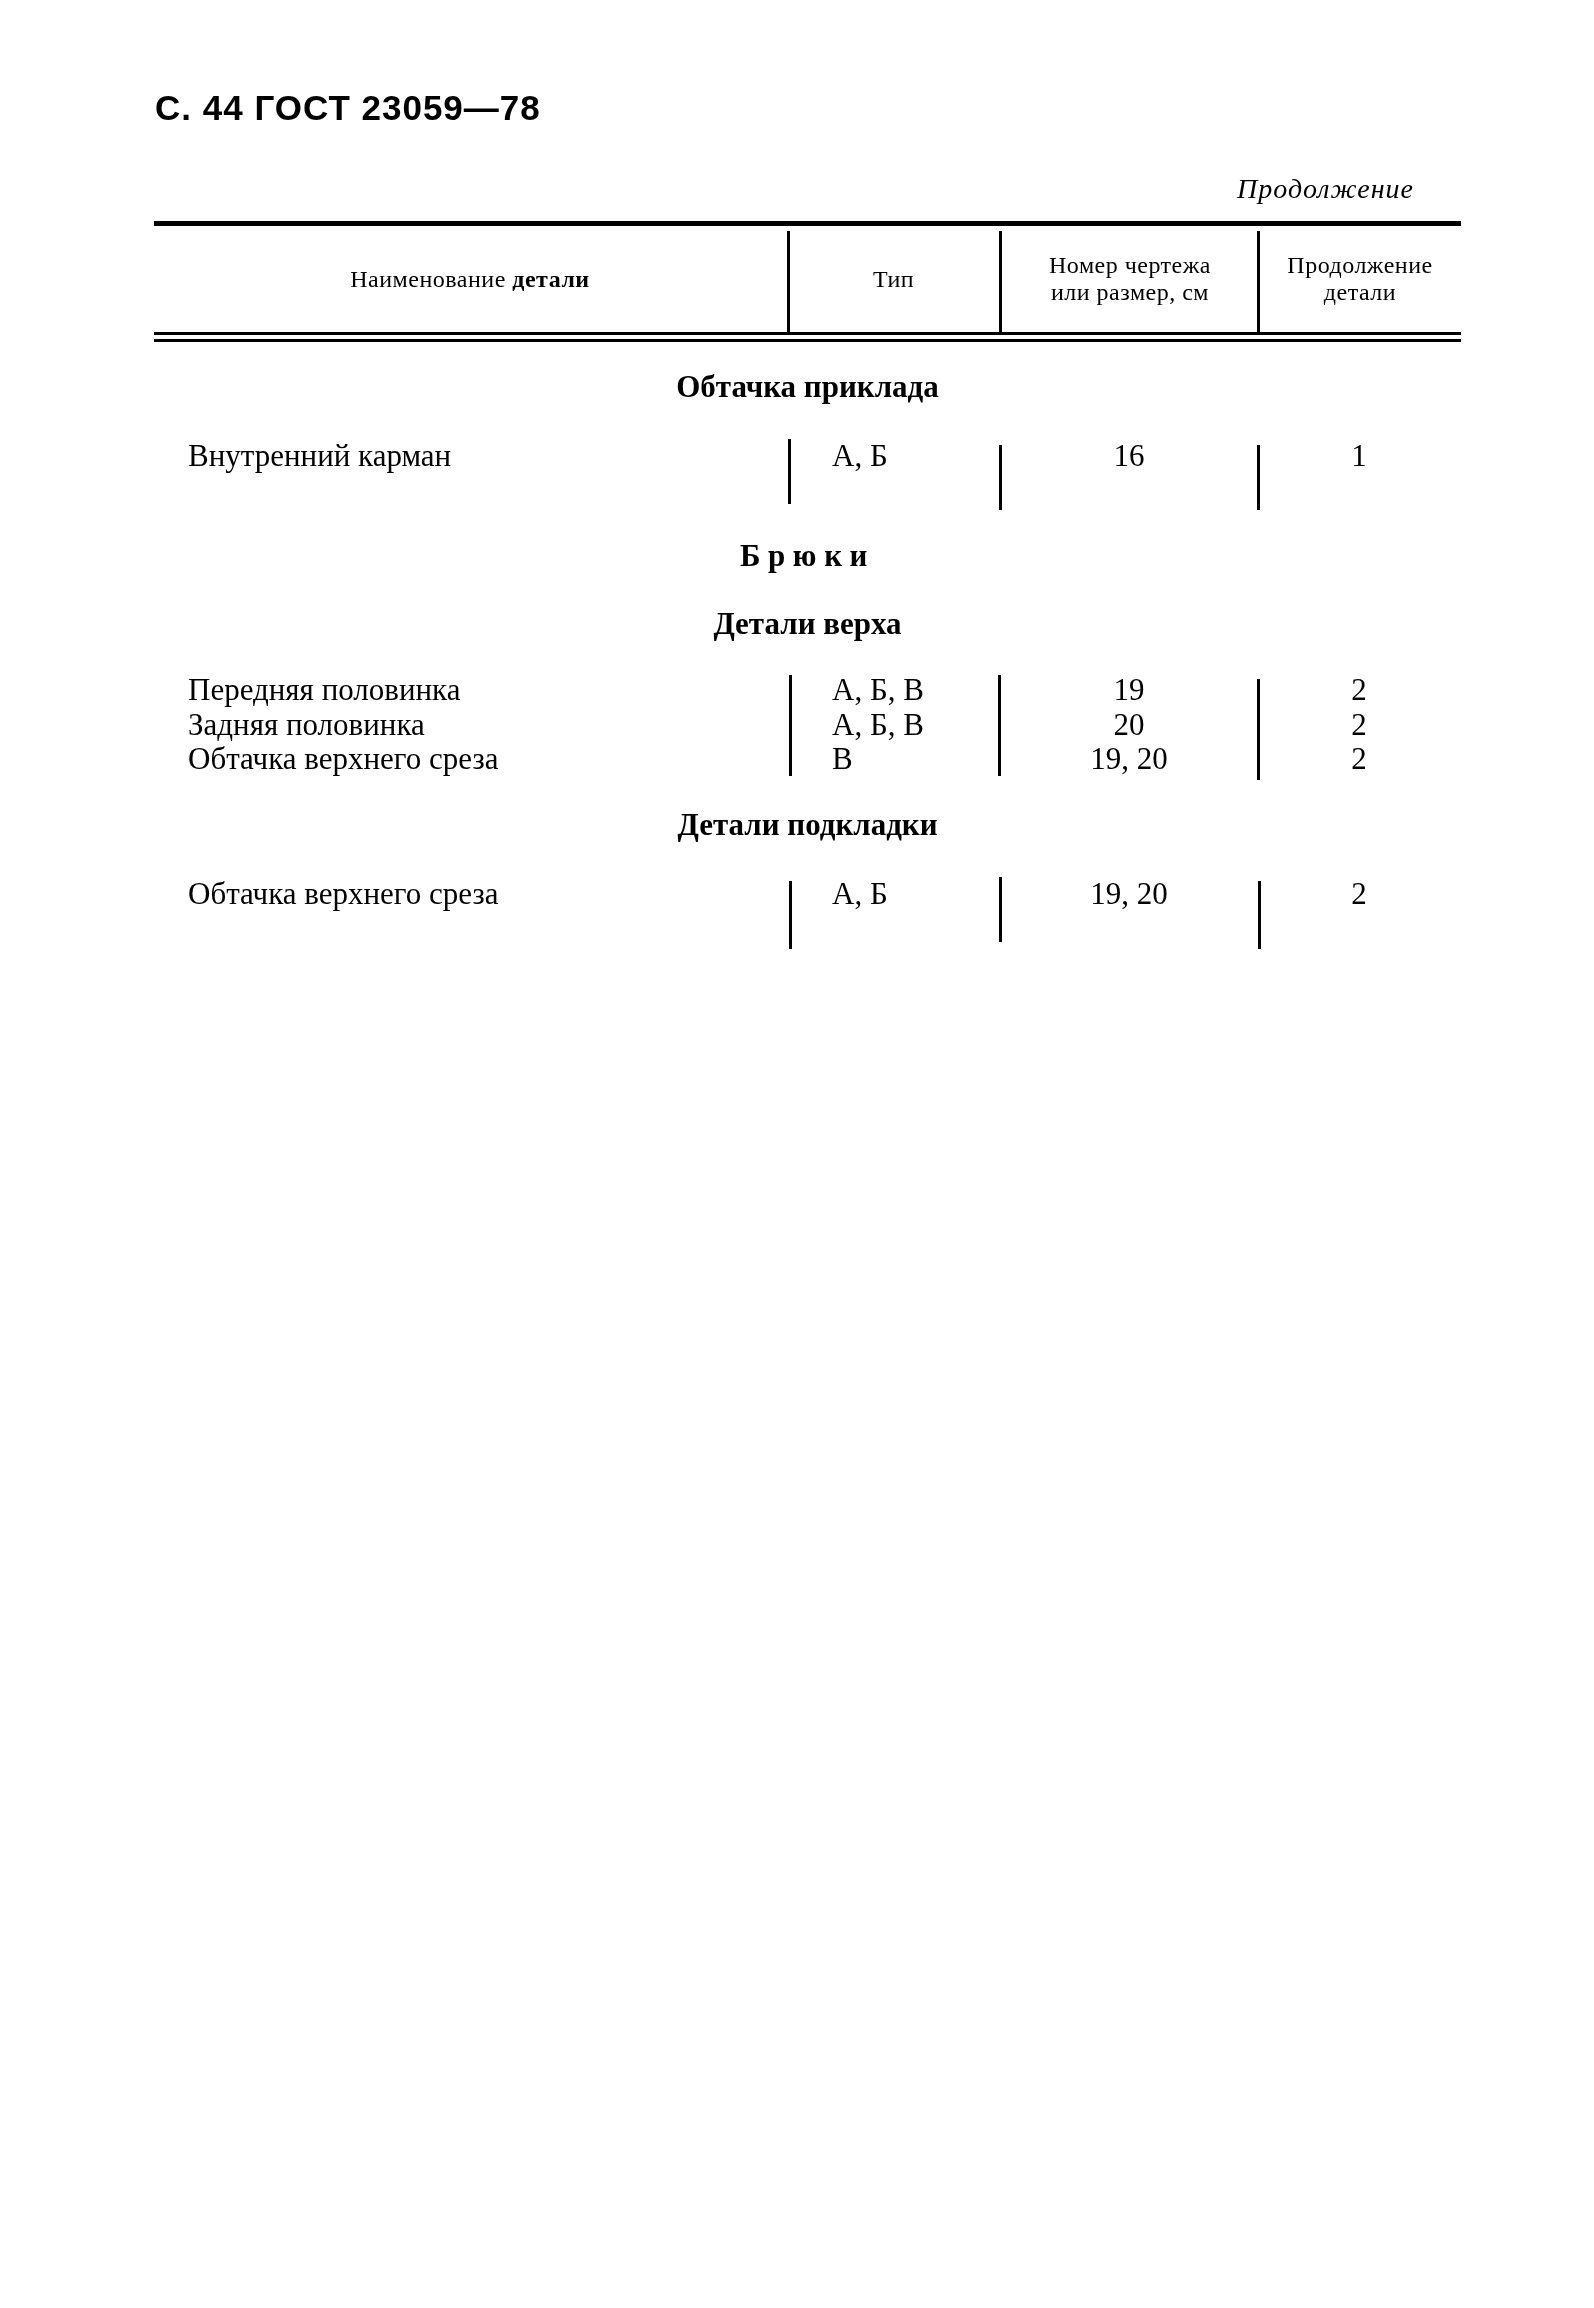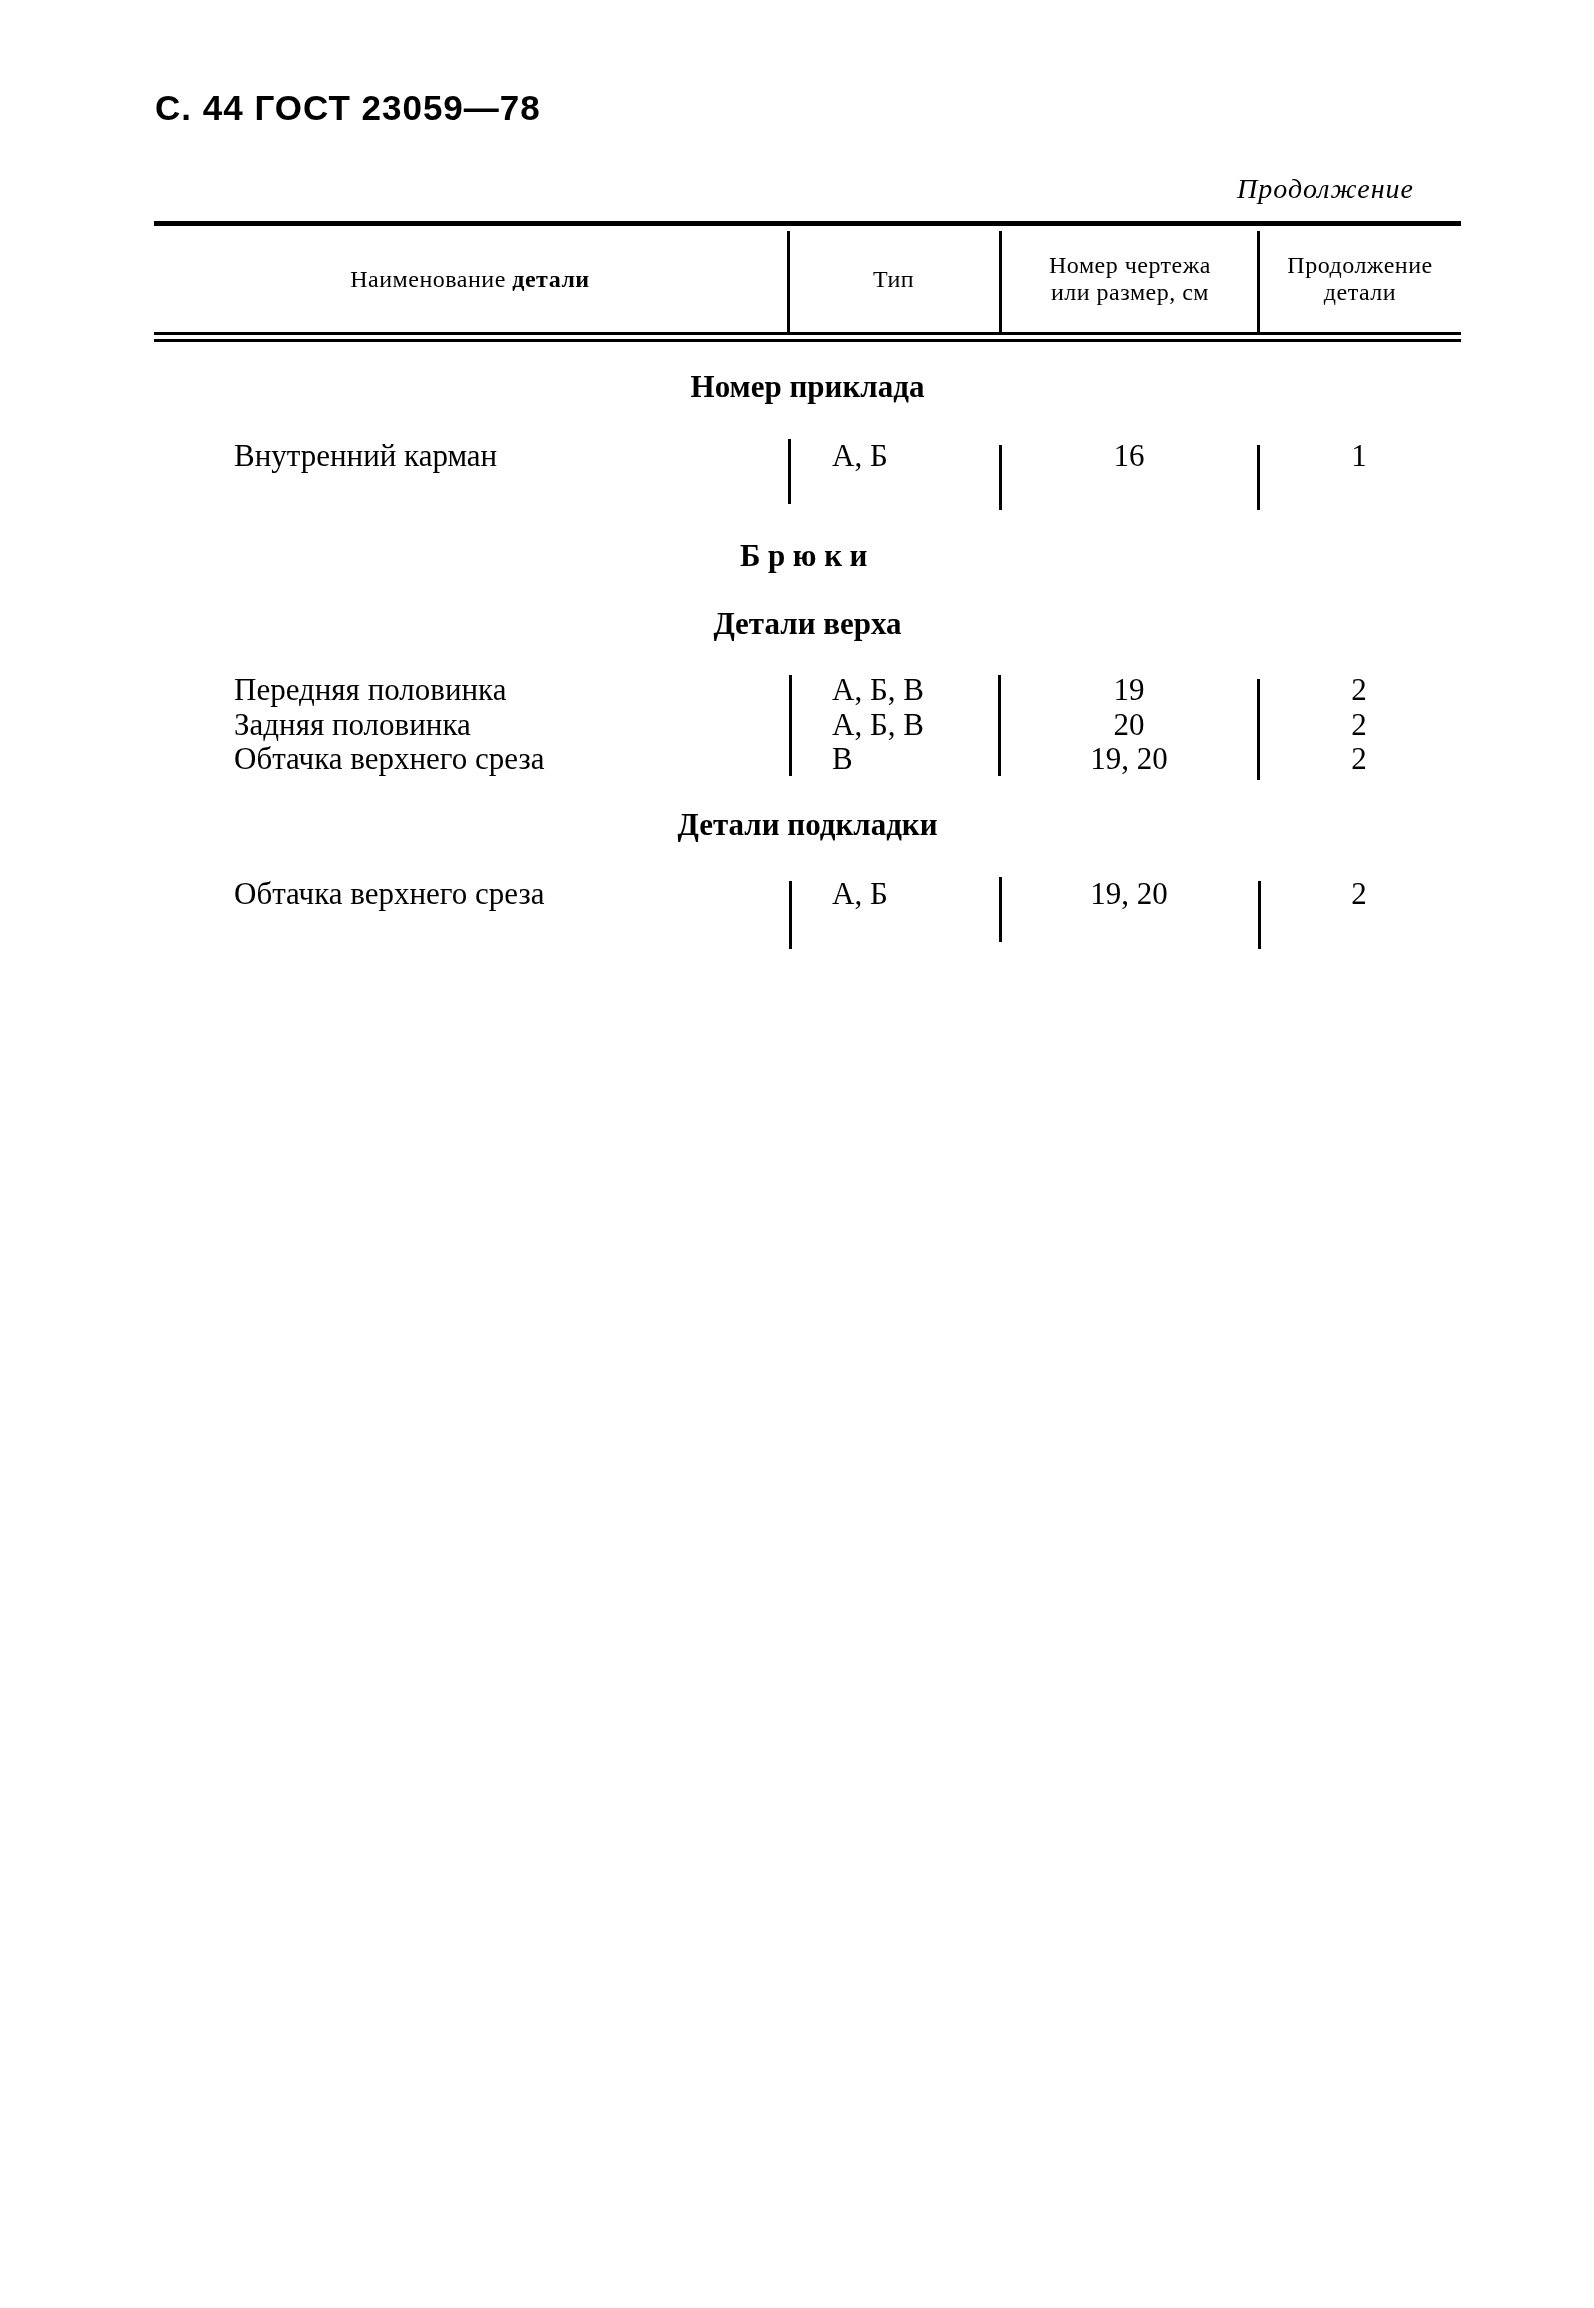--- a/index.html
+++ b/index.html
@@ -49,7 +49,7 @@
   <div>детали</div>
 </div>
 
-<div class="abs section" style="top:369px;">Номер приклада</div>
+<div class="abs section" style="top:369px;">Обтачка приклада</div>
 <div class="abs cell c-name" style="top:439px;">Внутренний карман</div>
 <div class="abs cell c-type" style="top:439px;">А, Б</div>
 <div class="abs cell c-num" style="top:439px;">16</div>

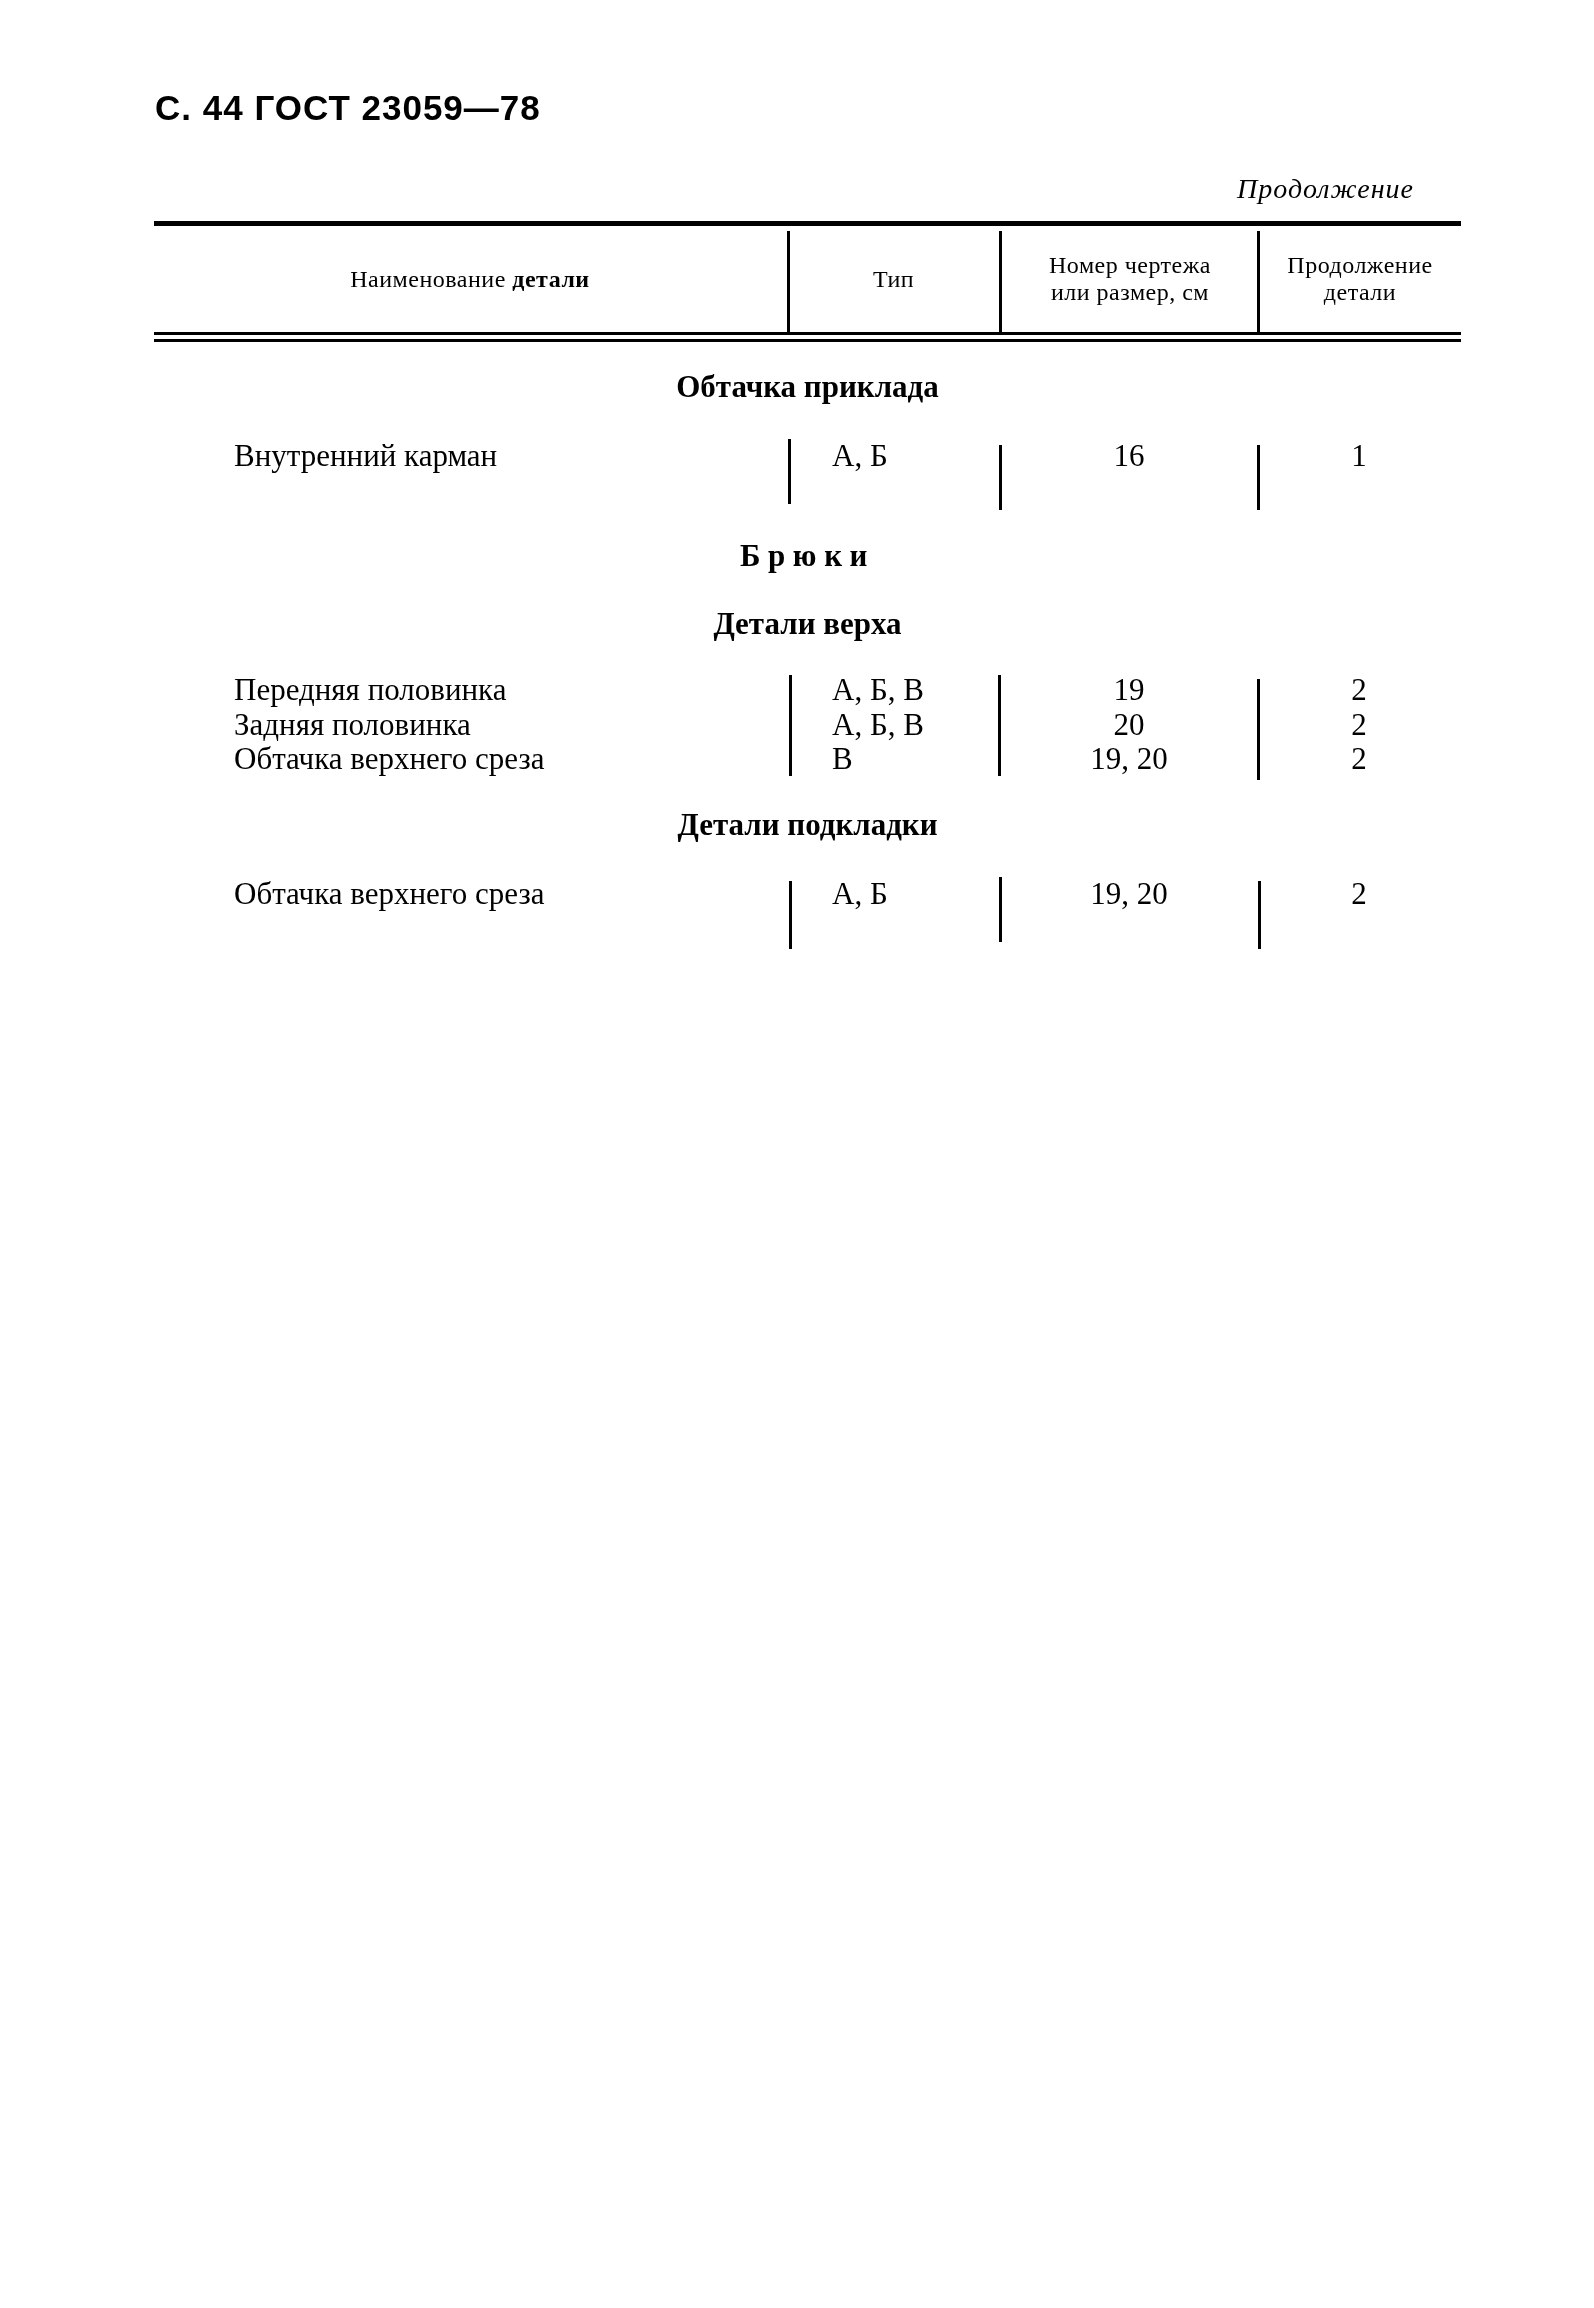--- a/index.html
+++ b/index.html
@@ -17,7 +17,7 @@
   .section { left: 154px; width: 1307px; text-align: center; font-weight: bold; font-size: 31px; }
   .section.spaced { font-weight: bold; letter-spacing: 7.6px; font-size: 31px; }
   .cell { font-size: 31px; line-height: 34px; white-space: nowrap; }
-  .c-name { left: 188px; margin-left: 46px; }
+  .c-name { left: 188px; }
   .c-type { left: 832px; }
   .c-num { left: 999px; width: 260px; text-align: center; }
   .c-qty { left: 1258px; width: 202px; text-align: center; }

